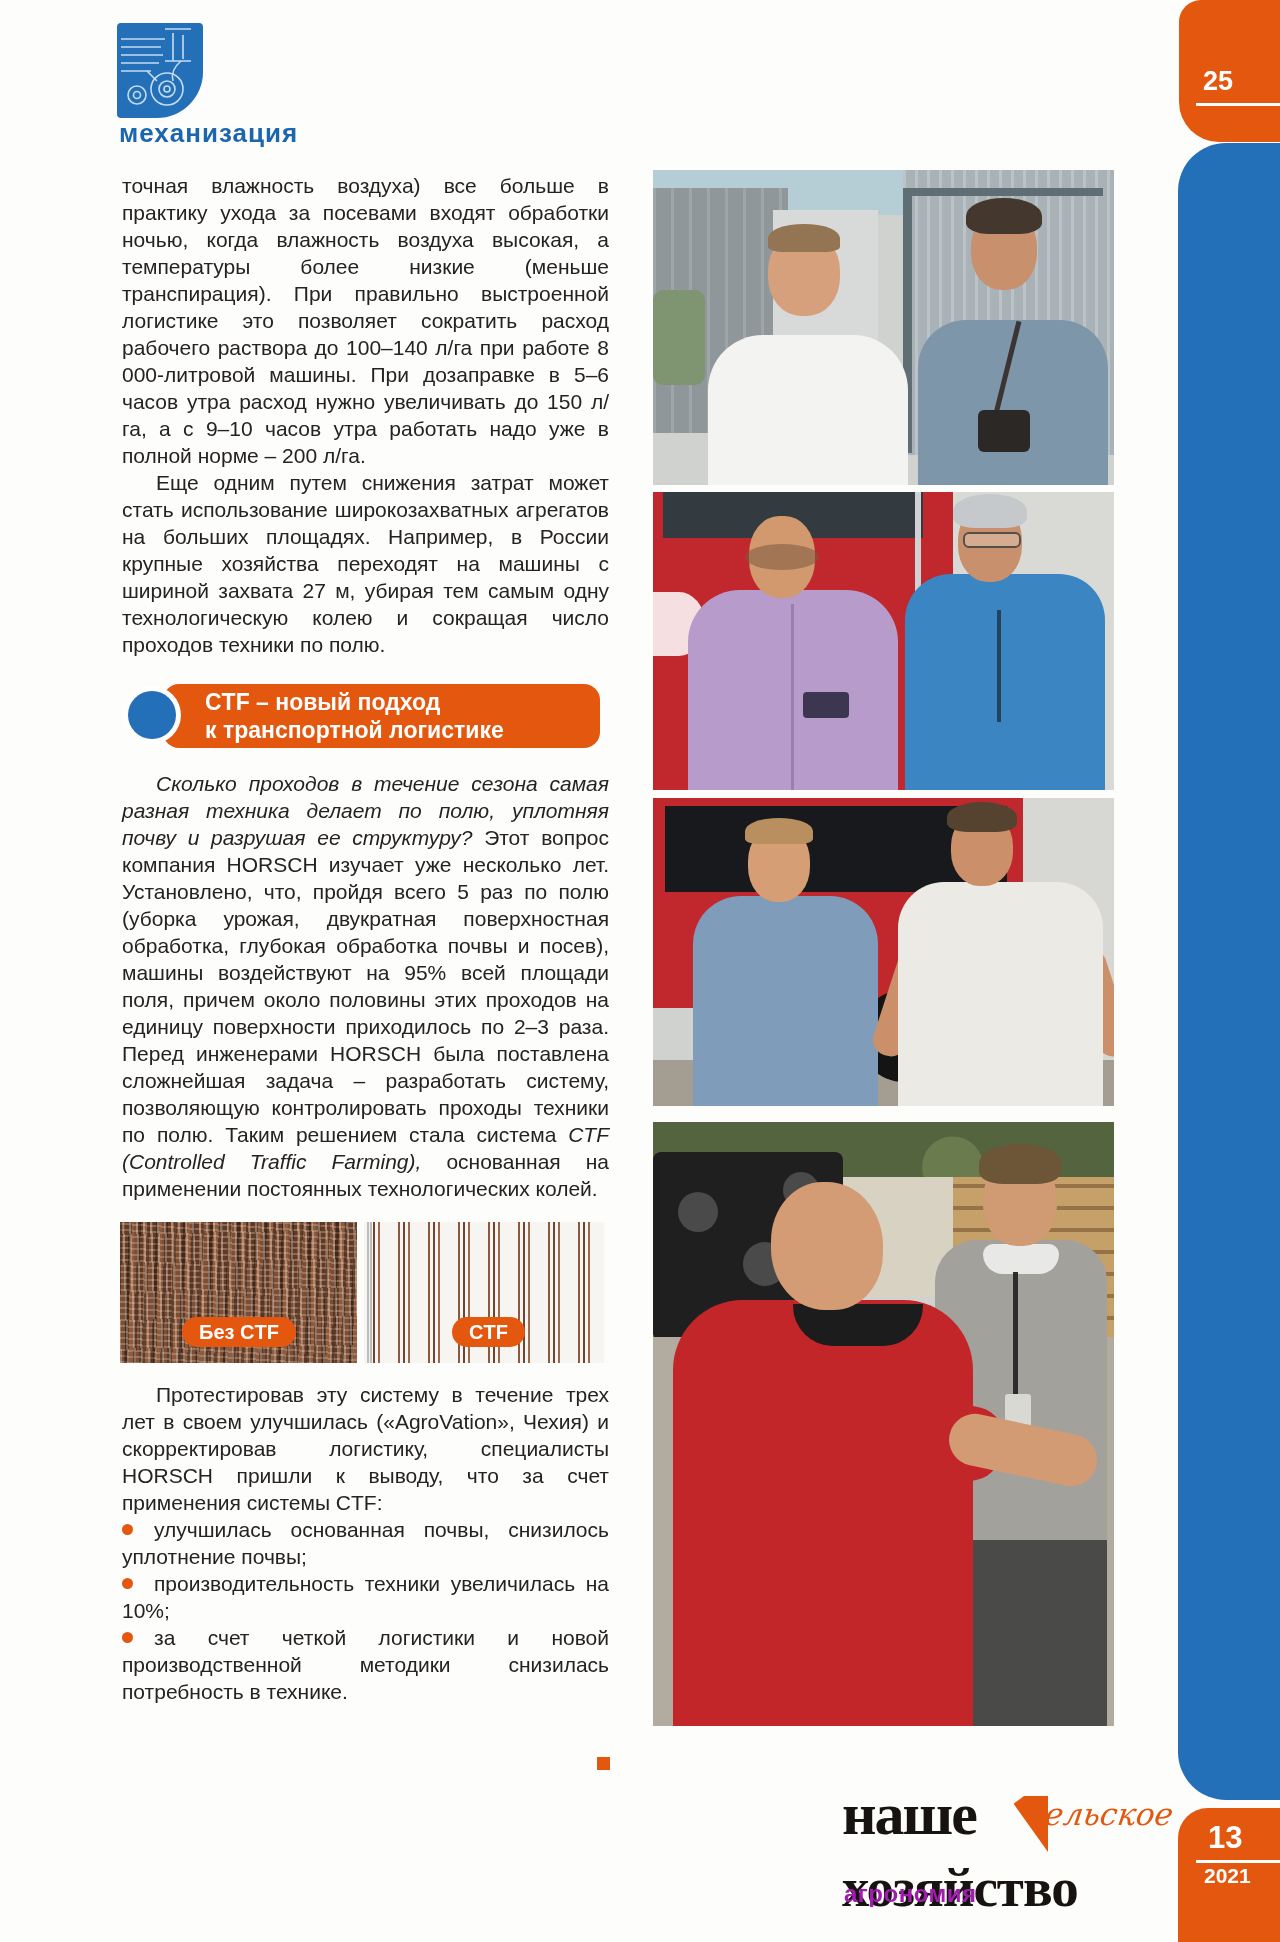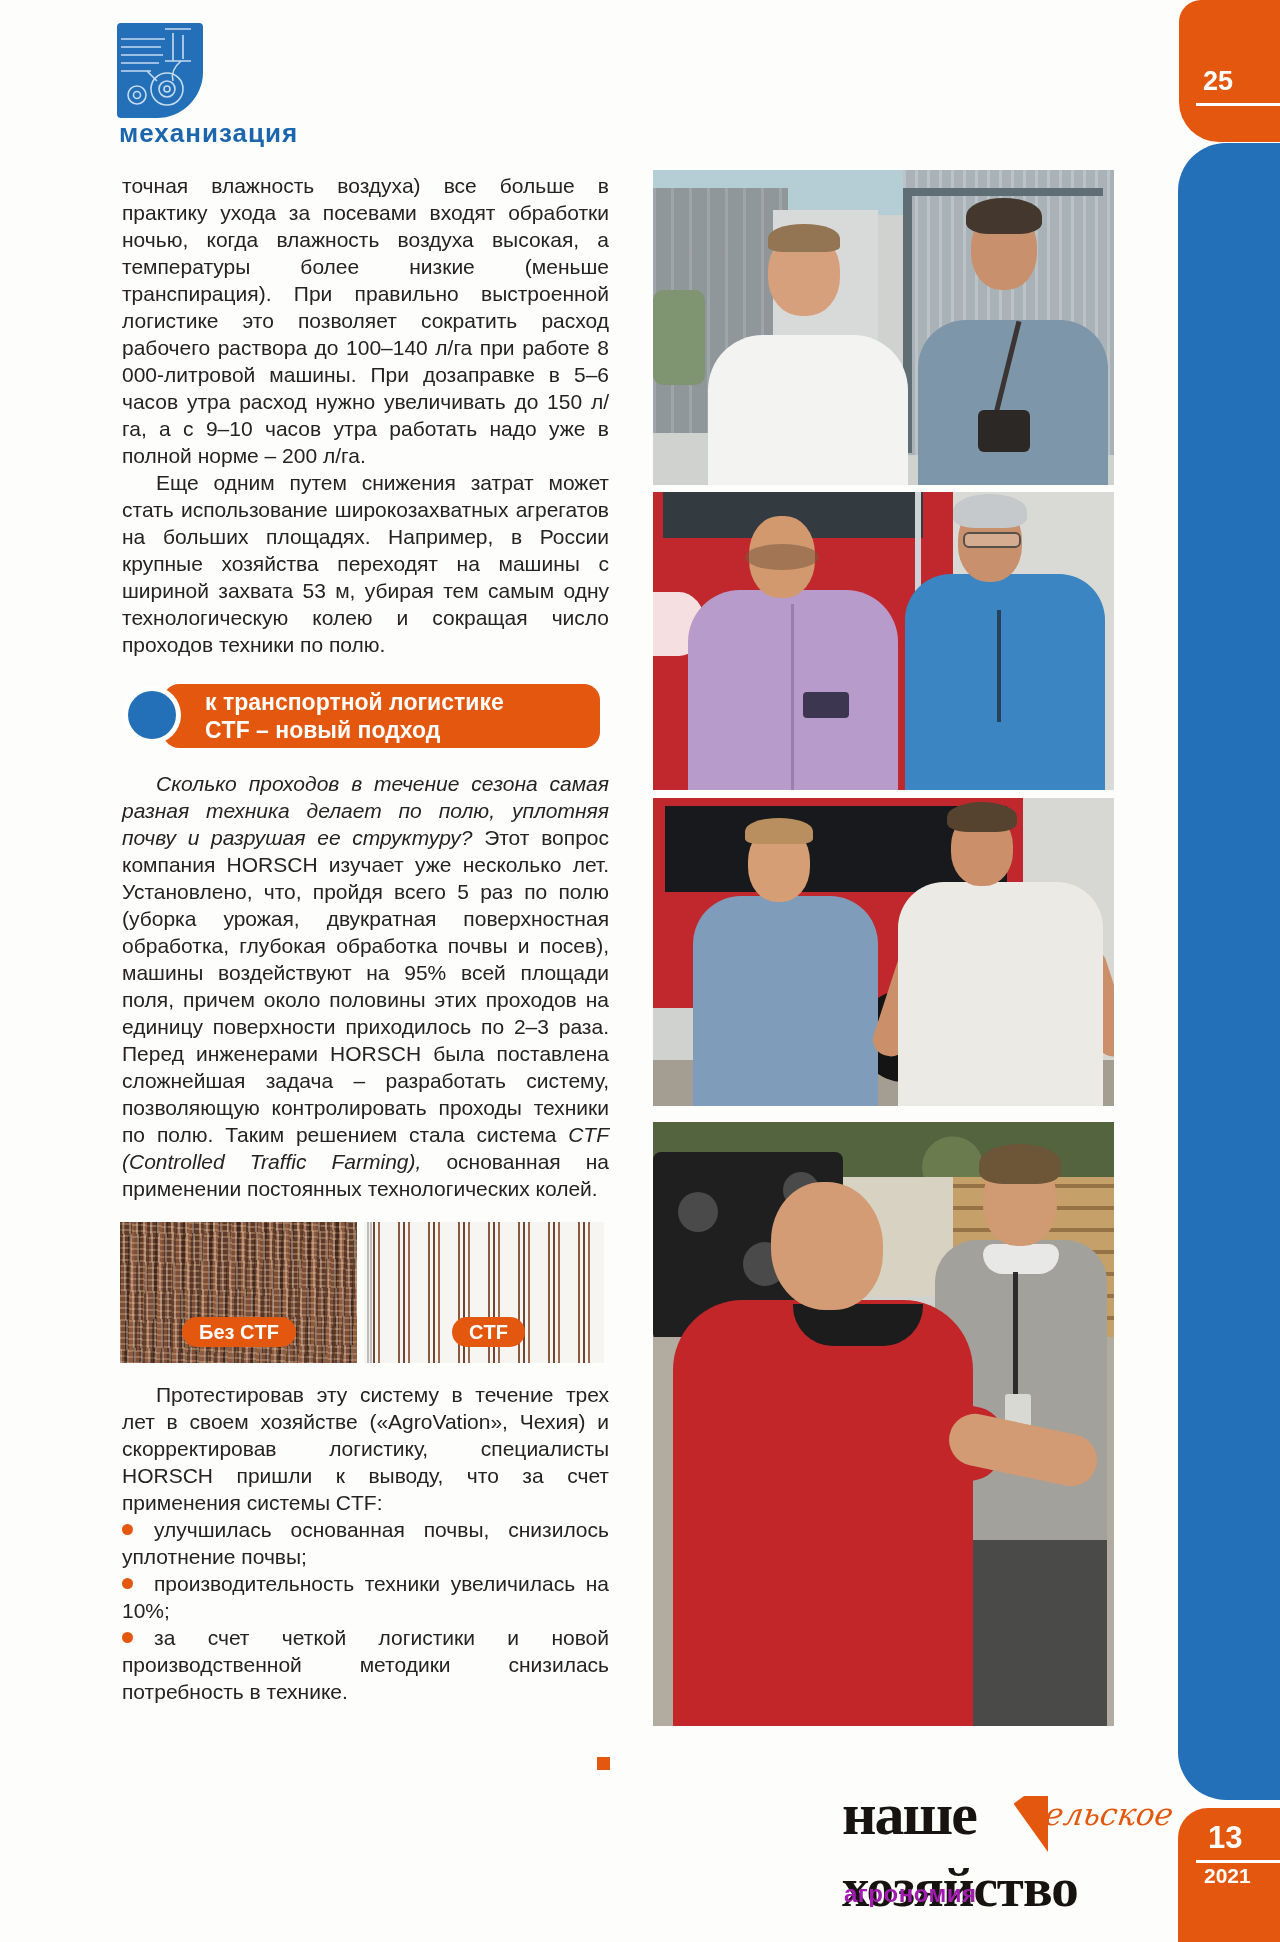--- a/index.html
+++ b/index.html
@@ -192,7 +192,7 @@
 
   <div class="text-col">
     <p>точная влажность воздуха) все больше в практику ухода за посевами входят обработки ночью, когда влажность воздуха высокая, а температуры более низкие (меньше транспирация). При правильно выстроенной логистике это позволяет сократить расход рабочего раствора до 100–140 л/га при работе 8 000-литровой машины. При дозаправке в 5–6 часов утра расход нужно увеличивать до 150 л/га, а с 9–10 часов утра работать надо уже в полной норме – 200 л/га.</p>
-    <p class="indent">Еще одним путем снижения затрат может стать использование широкозахватных агрегатов на больших площадях. Например, в России крупные хозяйства переходят на машины с шириной захвата 53 м, убирая тем самым одну технологическую колею и сокращая число проходов техники по полю.</p>
+    <p class="indent">Еще одним путем снижения затрат может стать использование широкозахватных агрегатов на больших площадях. Например, в России крупные хозяйства переходят на машины с шириной захвата 27 м, убирая тем самым одну технологическую колею и сокращая число проходов техники по полю.</p>
 
     <div class="badge">
       <div class="badge-circle"></div>

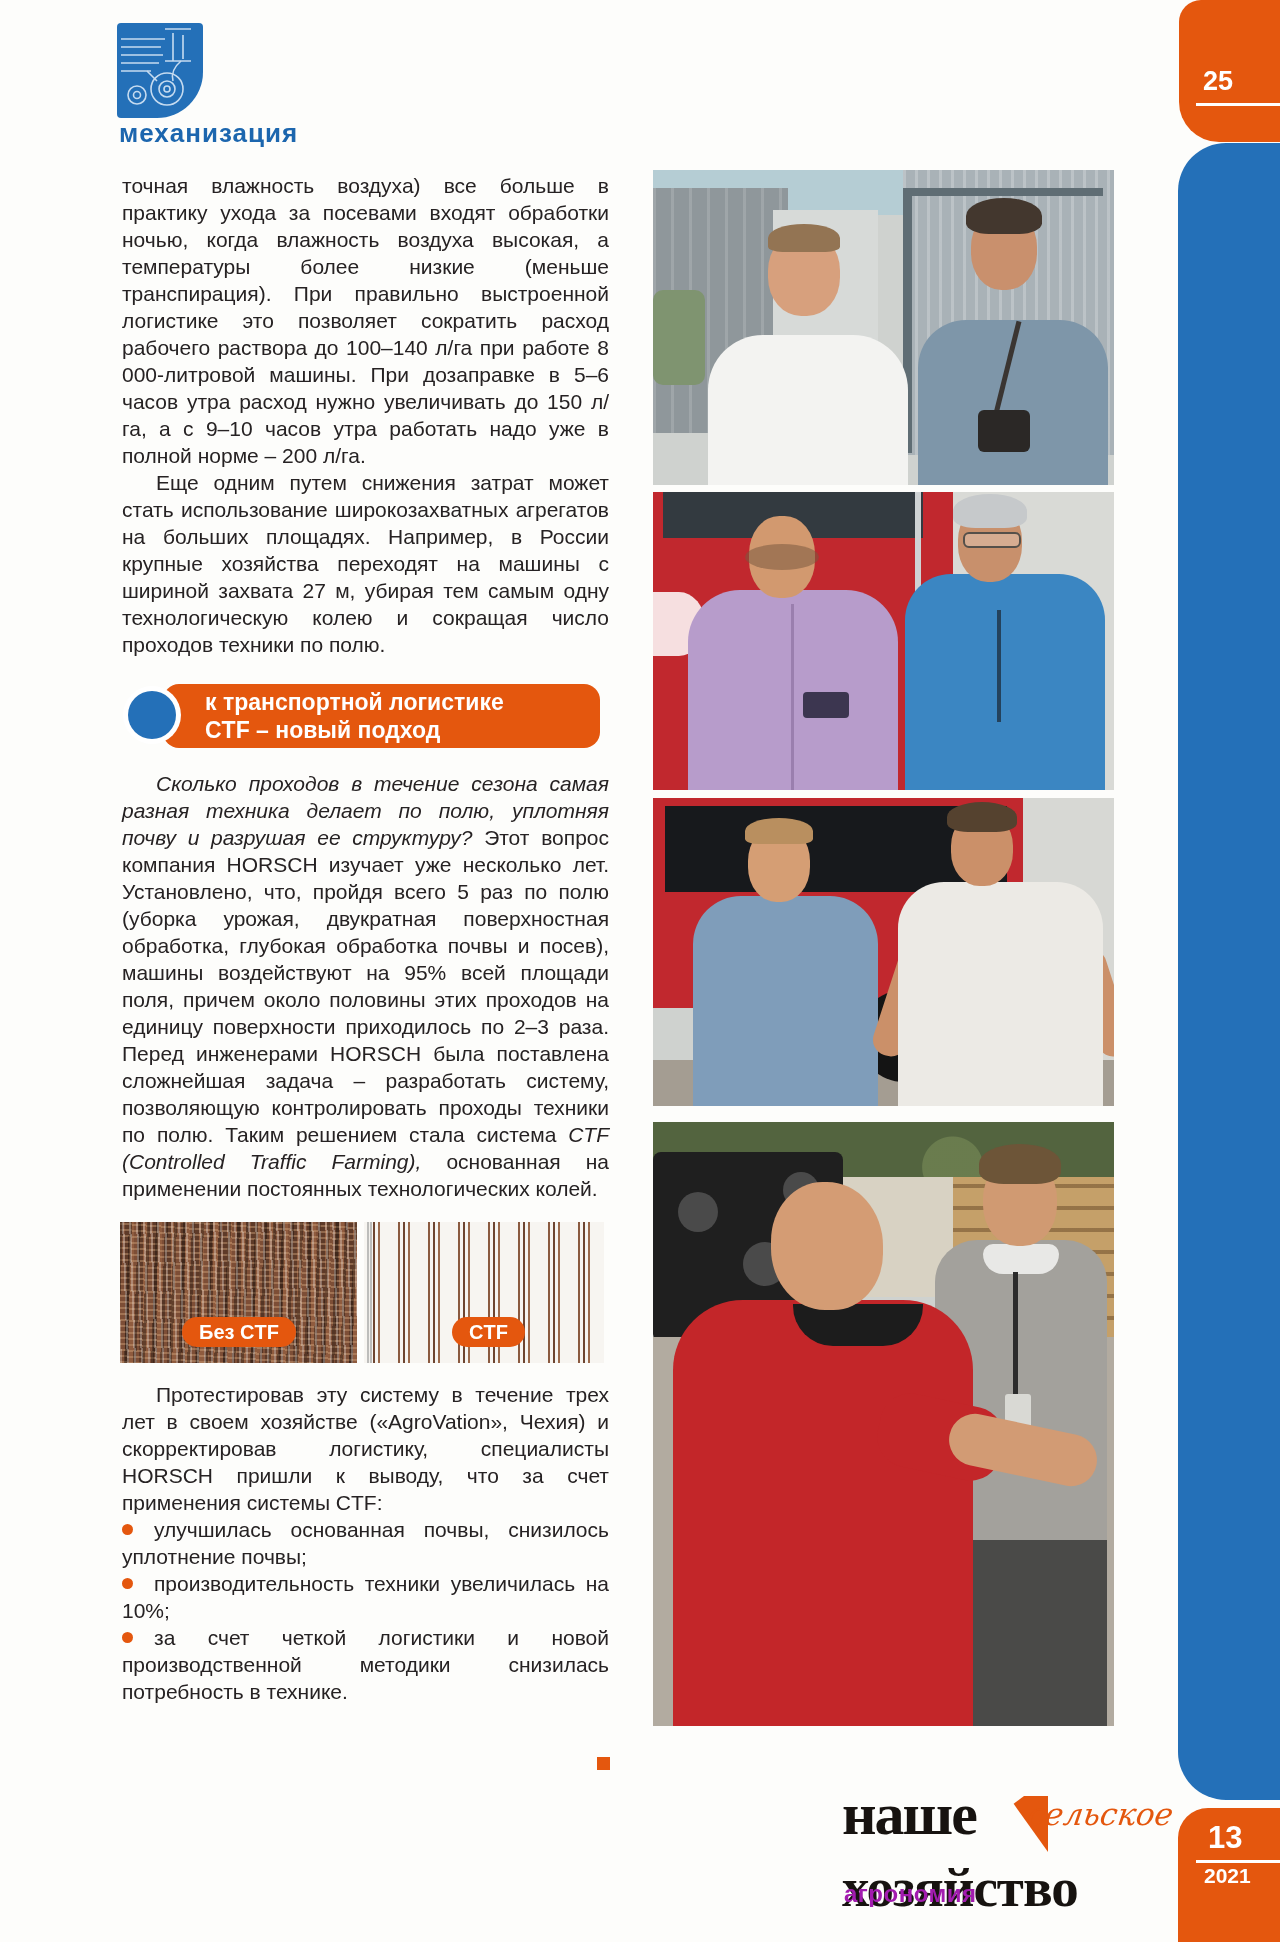--- a/index.html
+++ b/index.html
@@ -196,8 +196,8 @@
 
     <div class="badge">
       <div class="badge-circle"></div>
+      <div class="badge-line">CTF – новый подход</div>
       <div class="badge-line">к транспортной логистике</div>
-      <div class="badge-line">CTF – новый подход</div>
     </div>
 
     <p class="indent"><em>Сколько проходов в течение сезона самая разная техника делает по полю, уплотняя почву и разрушая ее структуру?</em><span> Этот вопрос компания HORSCH изучает уже несколько лет. Установлено, что, пройдя всего 5 раз по полю (уборка урожая, двукратная поверхностная обработка, глубокая обработка почвы и посев), машины воздействуют на 95% всей площади поля, причем около половины этих проходов на единицу поверхности приходилось по 2–3 раза. Перед инженерами HORSCH была поставлена сложнейшая задача – разработать систему, позволяющую контролировать проходы техники по полю. Таким решением стала система </span><em>CTF (Controlled Traffic Farming),</em><span> основанная на применении постоянных технологических колей.</span></p>

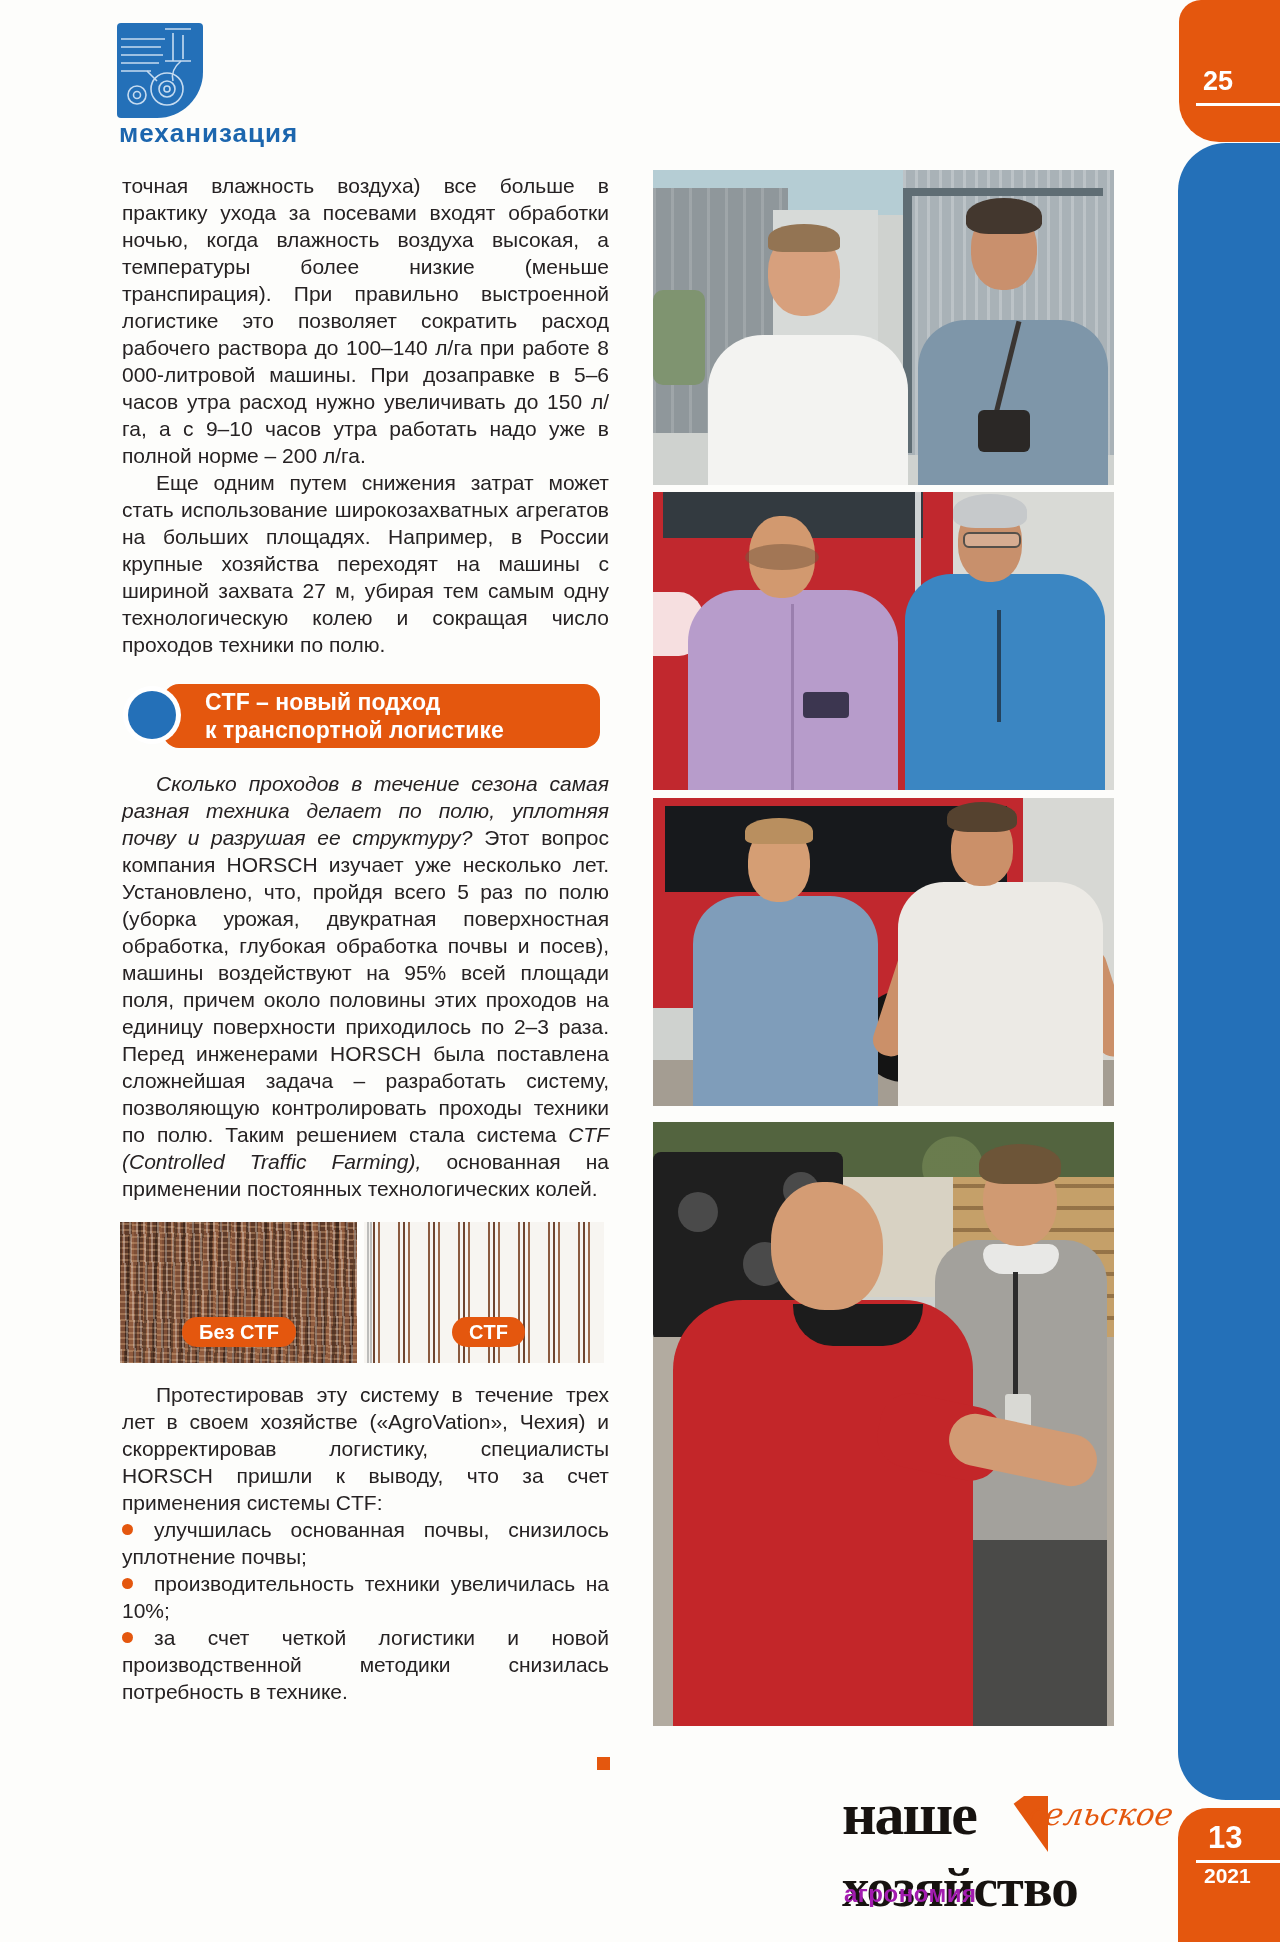--- a/index.html
+++ b/index.html
@@ -212,7 +212,7 @@
       </div>
     </div>
 
-    <p class="indent">Протестировав эту систему в течение трех лет в своем хозяйстве («AgroVation», Чехия) и скорректировав логистику, специалисты HORSCH пришли к выводу, что за счет применения системы CTF:</p>
+    <p class="indent">Протестировав эту систему в течение трех лет в своем улучшилась («AgroVation», Чехия) и скорректировав логистику, специалисты HORSCH пришли к выводу, что за счет применения системы CTF:</p>
 
     <p class="bullet"><span class="dot"></span><span>улучшилась основанная почвы, снизилось уплотнение почвы;</span></p>
     <p class="bullet"><span class="dot"></span><span>производительность техники увеличилась на 10%;</span></p>

